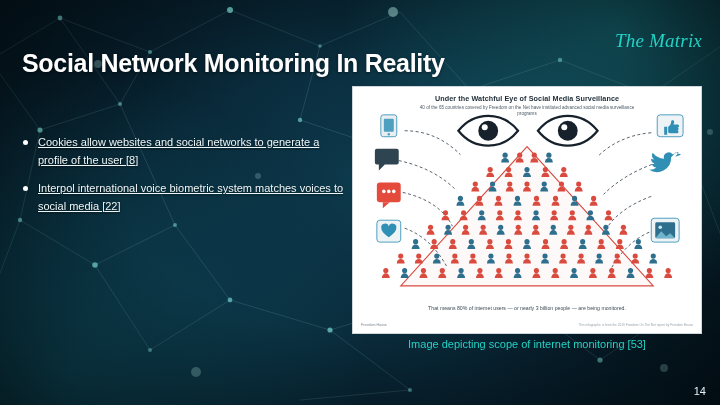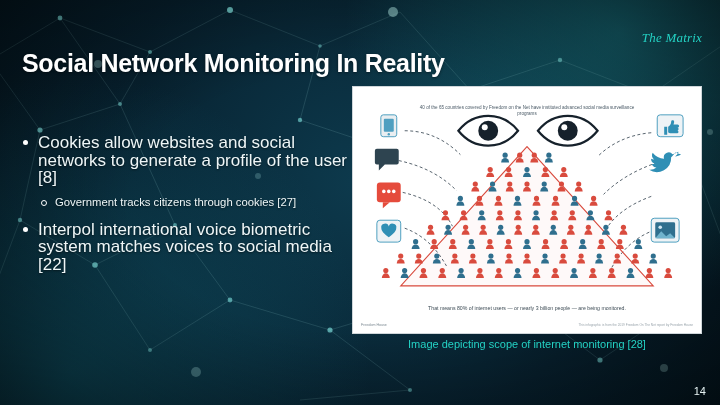--- a/index.html
+++ b/index.html
@@ -31,7 +31,7 @@
     color: #24d2c4;
     font-family: "Liberation Serif", serif;
     font-style: italic;
-    font-size: 13px;
+    font-size: 19px;
     letter-spacing: .2px;
   }
 

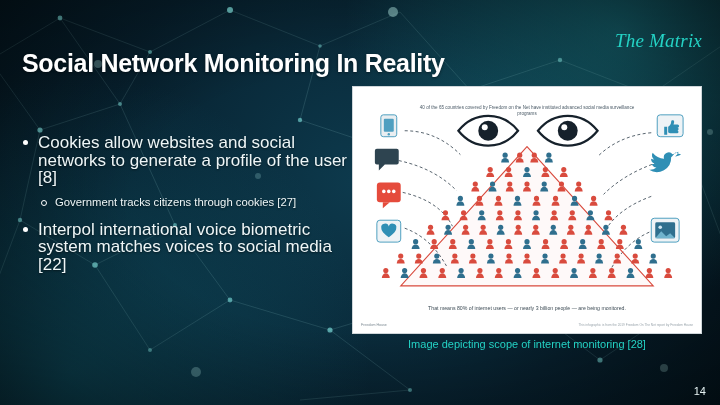--- a/index.html
+++ b/index.html
@@ -206,6 +206,7 @@
   </div>
 
   <div id="figure">
+    <div id="fig-title">Under the Watchful Eye of Social Media Surveillance</div>
     <div id="fig-sub">40 of the 65 countries covered by Freedom on the Net have instituted advanced social media surveillance programs</div>
 
     <svg id="fig-svg" viewBox="0 0 350 248">

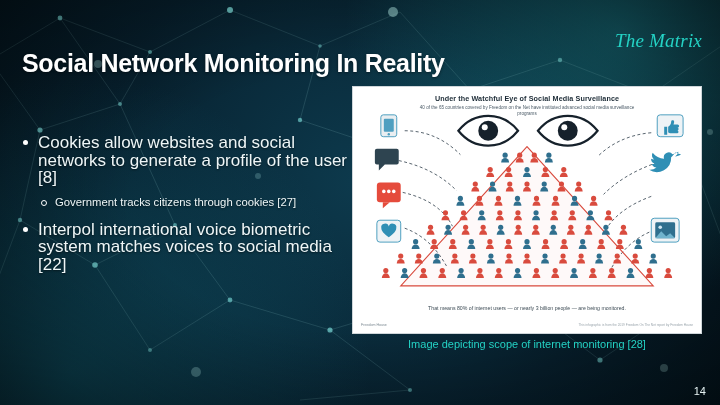--- a/index.html
+++ b/index.html
@@ -52,10 +52,11 @@
   .b-l1 {
     position: relative;
     padding-left: 16px;
-    font-size: 17px;
+    font-size: 11px;
     line-height: 17.5px;
     margin-bottom: 11px;
     text-shadow: 0 1px 2px rgba(0,0,0,.5);
+    text-decoration: underline;
   }
   .b-l1::before {
     content: "";

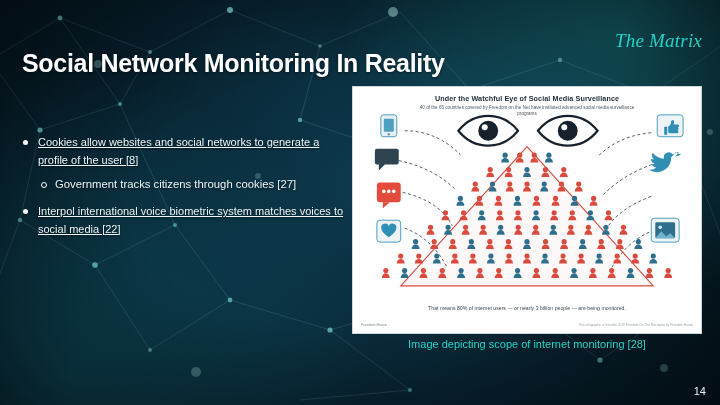--- a/index.html
+++ b/index.html
@@ -202,7 +202,6 @@
 
   <div id="bullets">
     <div class="b-l1">Cookies allow websites and social networks to generate a profile of the user [8]</div>
-    <div class="b-l2">Government tracks citizens through cookies [27]</div>
     <div class="b-l1">Interpol international voice biometric system matches voices to social media [22]</div>
   </div>
 

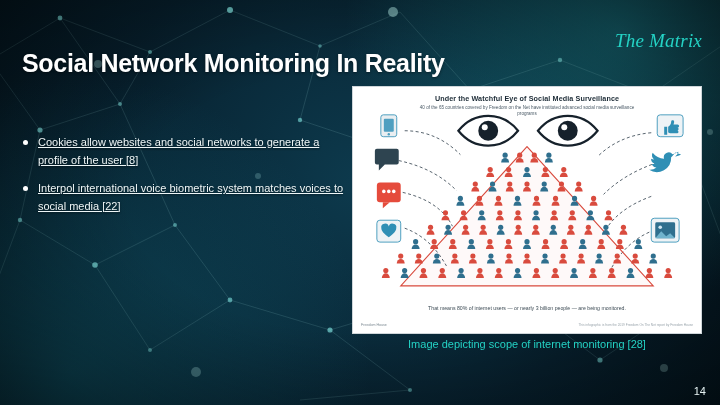--- a/index.html
+++ b/index.html
@@ -462,7 +462,7 @@
     <div id="fig-credit-r">This infographic is from the 2019 Freedom On The Net report by Freedom House</div>
   </div>
 
-  <div id="caption">Image depicting scope of internet monitoring [28]</div>
+  <div id="caption">Image depicting scope of internet monitoring [53]</div>
 
   <div id="pagenum">14</div>
 </div>

